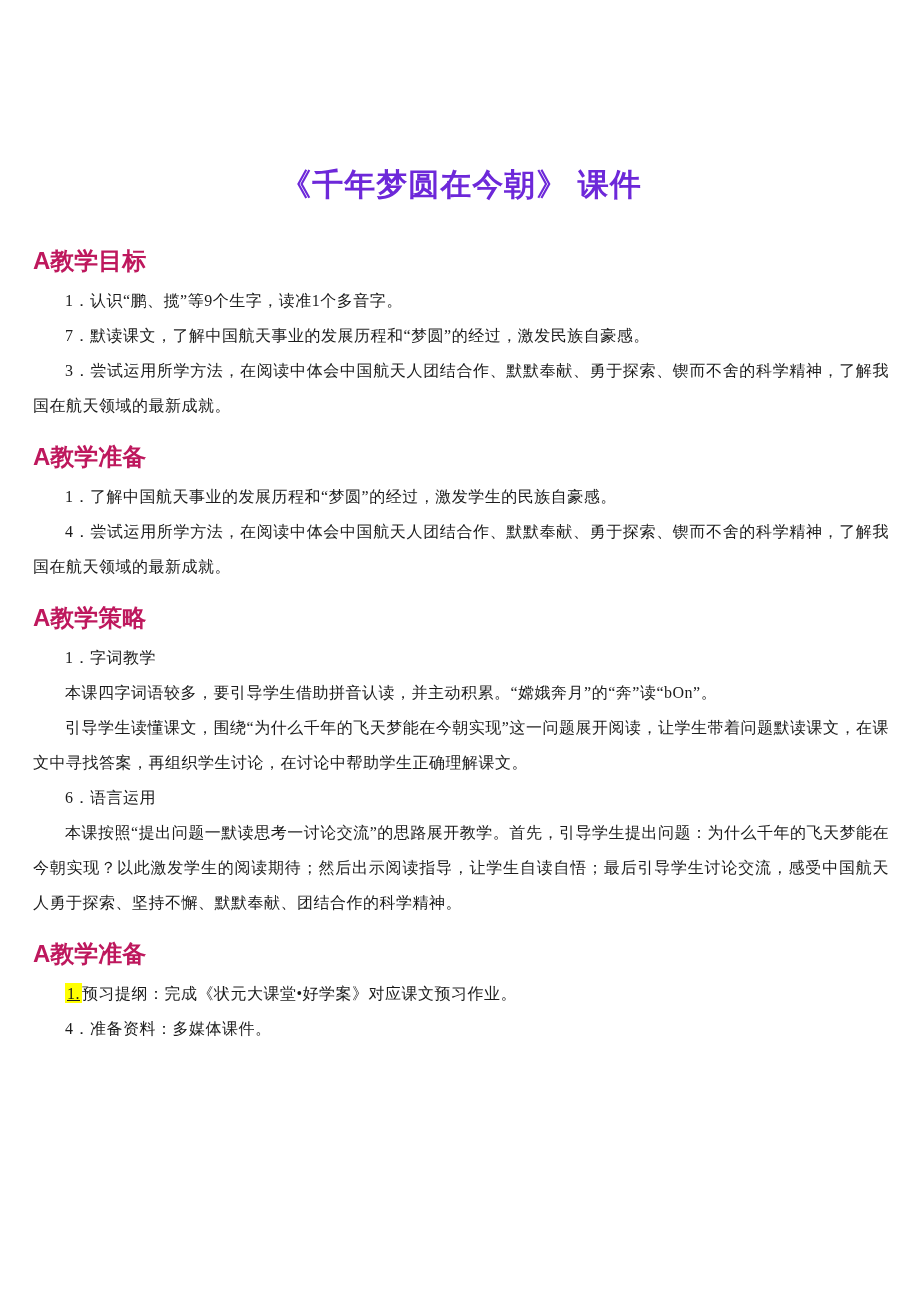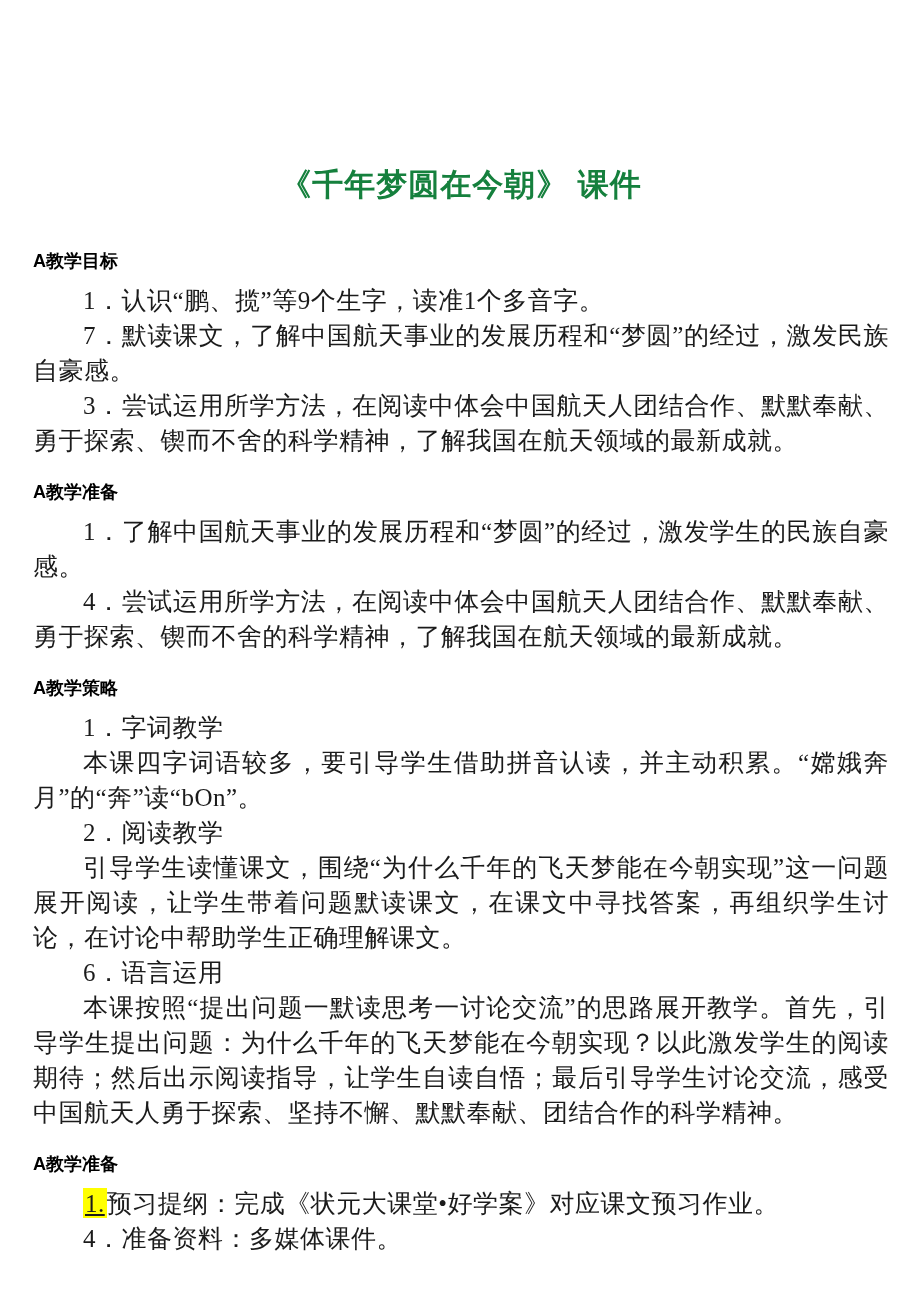--- a/index.html
+++ b/index.html
@@ -25,7 +25,7 @@
     line-height: 46px;
     font-weight: 700;
     text-align: center;
-    color: #15803d;
+    color: #6d28d9;
     letter-spacing: 1px;
   }
   h2.sec-heading {

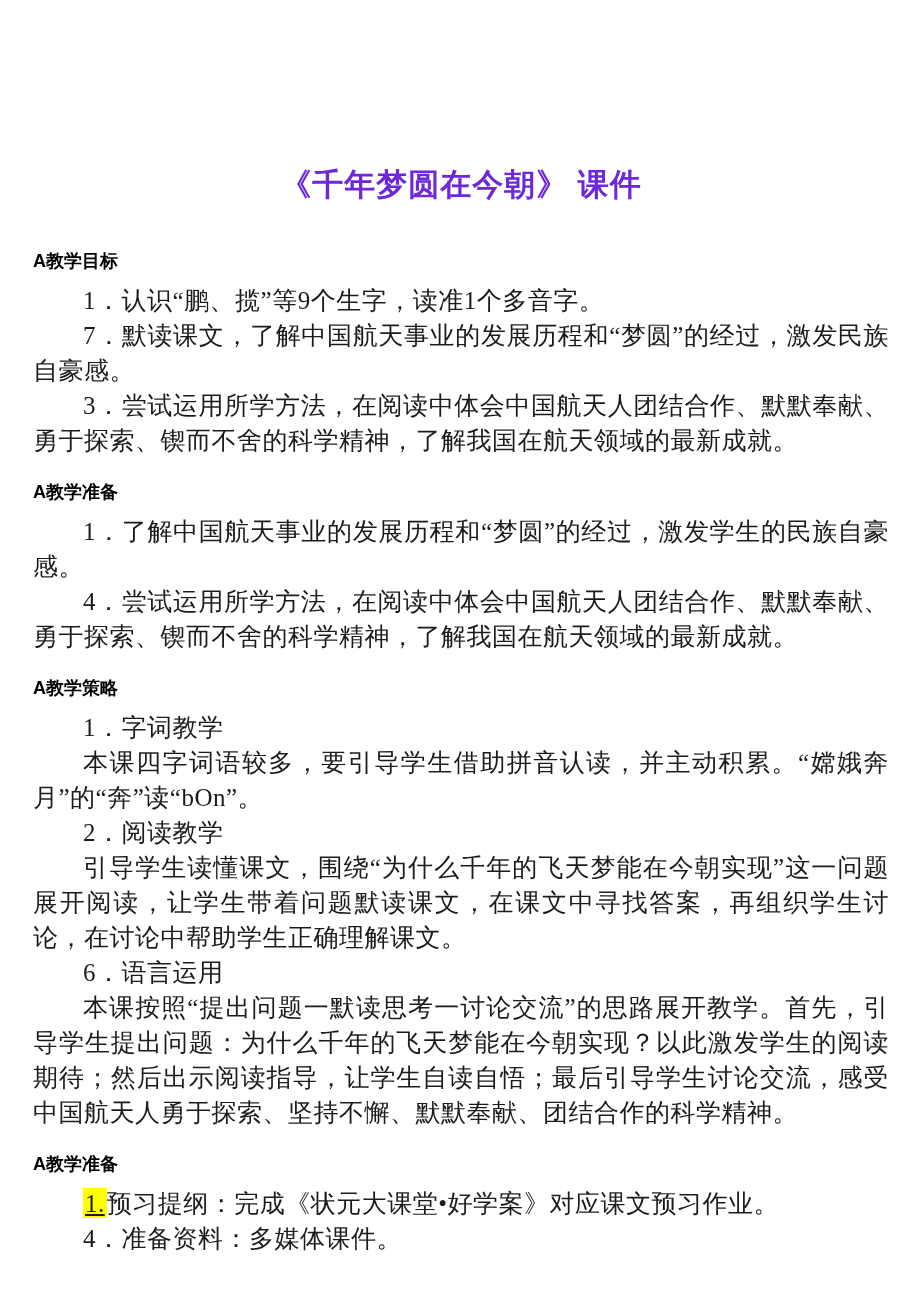--- a/index.html
+++ b/index.html
@@ -30,11 +30,11 @@
   }
   h2.sec-heading {
     font-family: "Liberation Sans", sans-serif;
-    font-size: 18px;
+    font-size: 24px;
     line-height: 34px;
     font-weight: 700;
     margin: 17px 0 5px 0;
-    color: #000000;
+    color: #be185d;
   }
   p.body-p {
     font-size: 25px;

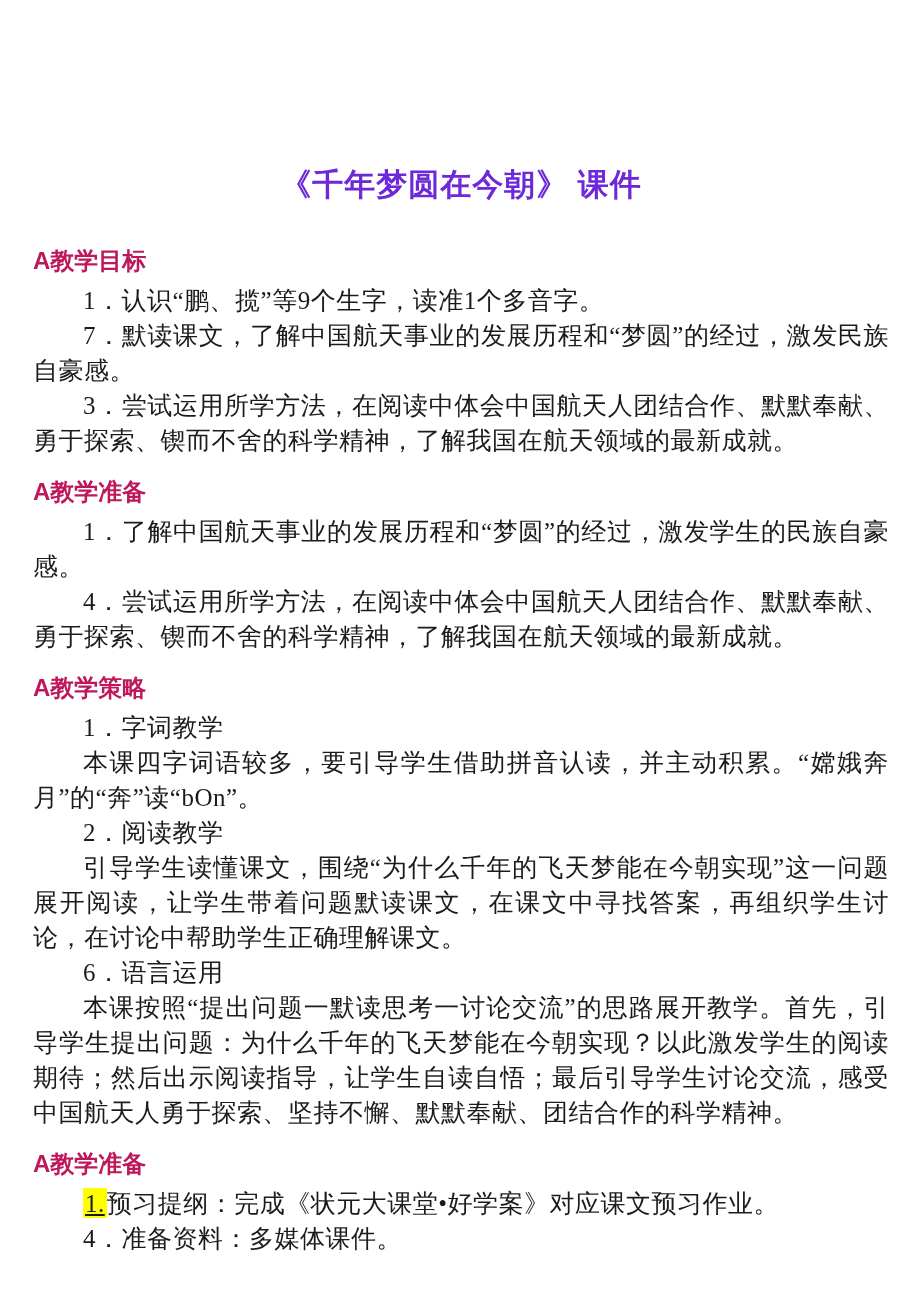--- a/index.html
+++ b/index.html
@@ -37,7 +37,7 @@
     color: #be185d;
   }
   p.body-p {
-    font-size: 25px;
+    font-size: 16px;
     line-height: 35px;
     margin: 0;
     text-indent: 2em;

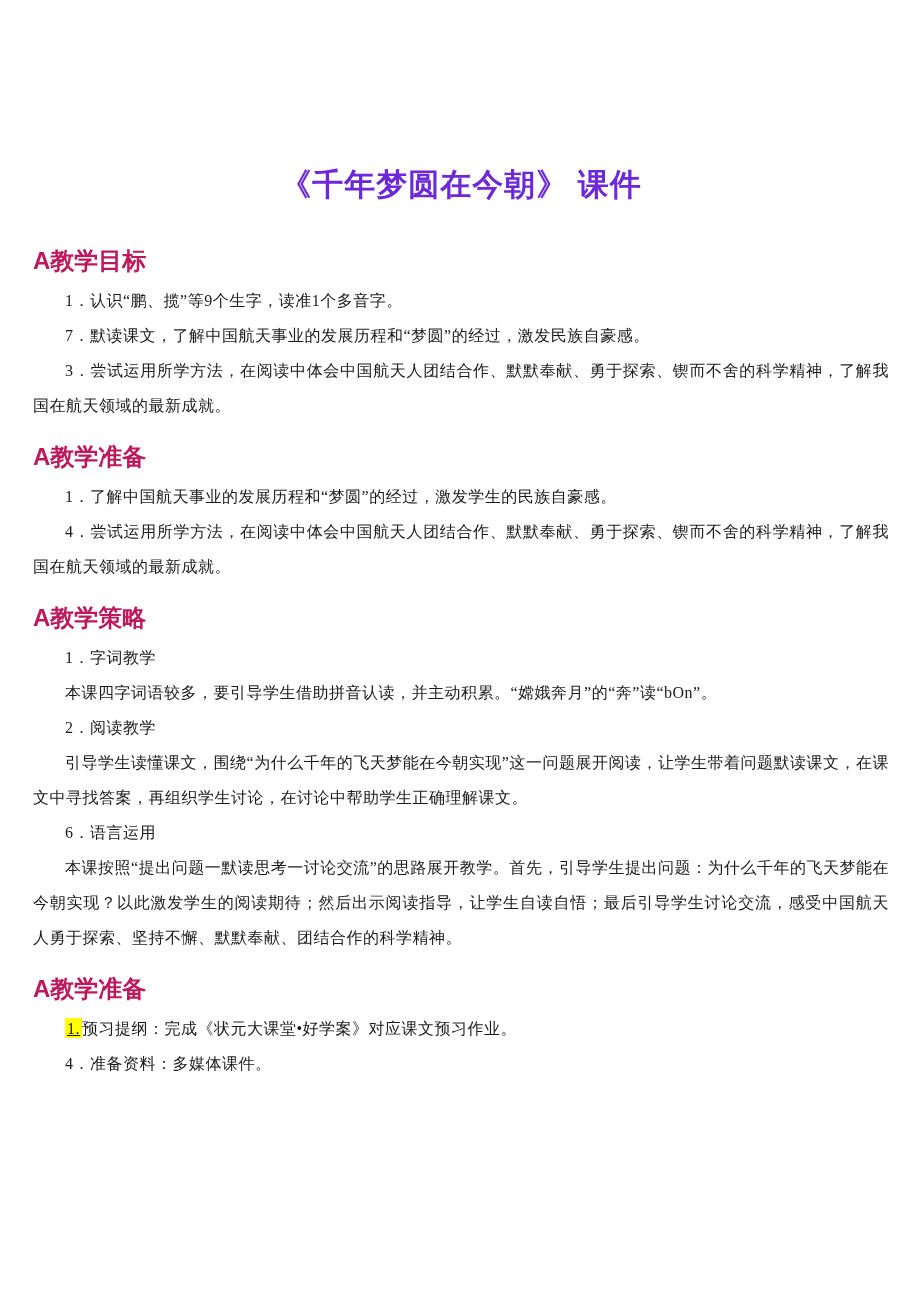--- a/index.html
+++ b/index.html
@@ -70,7 +70,6 @@
   <h2 class="sec-heading">A教学策略</h2>
   <p class="body-p">1．字词教学</p>
   <p class="body-p">本课四字词语较多，要引导学生借助拼音认读，并主动积累。“嫦娥奔月”的“奔”读“bOn”。</p>
-  <p class="body-p">2．阅读教学</p>
   <p class="body-p">引导学生读懂课文，围绕“为什么千年的飞天梦能在今朝实现”这一问题展开阅读，让学生带着问题默读课文，在课文中寻找答案，再组织学生讨论，在讨论中帮助学生正确理解课文。</p>
   <p class="body-p">6．语言运用</p>
   <p class="body-p">本课按照“提出问题一默读思考一讨论交流”的思路展开教学。首先，引导学生提出问题：为什么千年的飞天梦能在今朝实现？以此激发学生的阅读期待；然后出示阅读指导，让学生自读自悟；最后引导学生讨论交流，感受中国航天人勇于探索、坚持不懈、默默奉献、团结合作的科学精神。</p>

